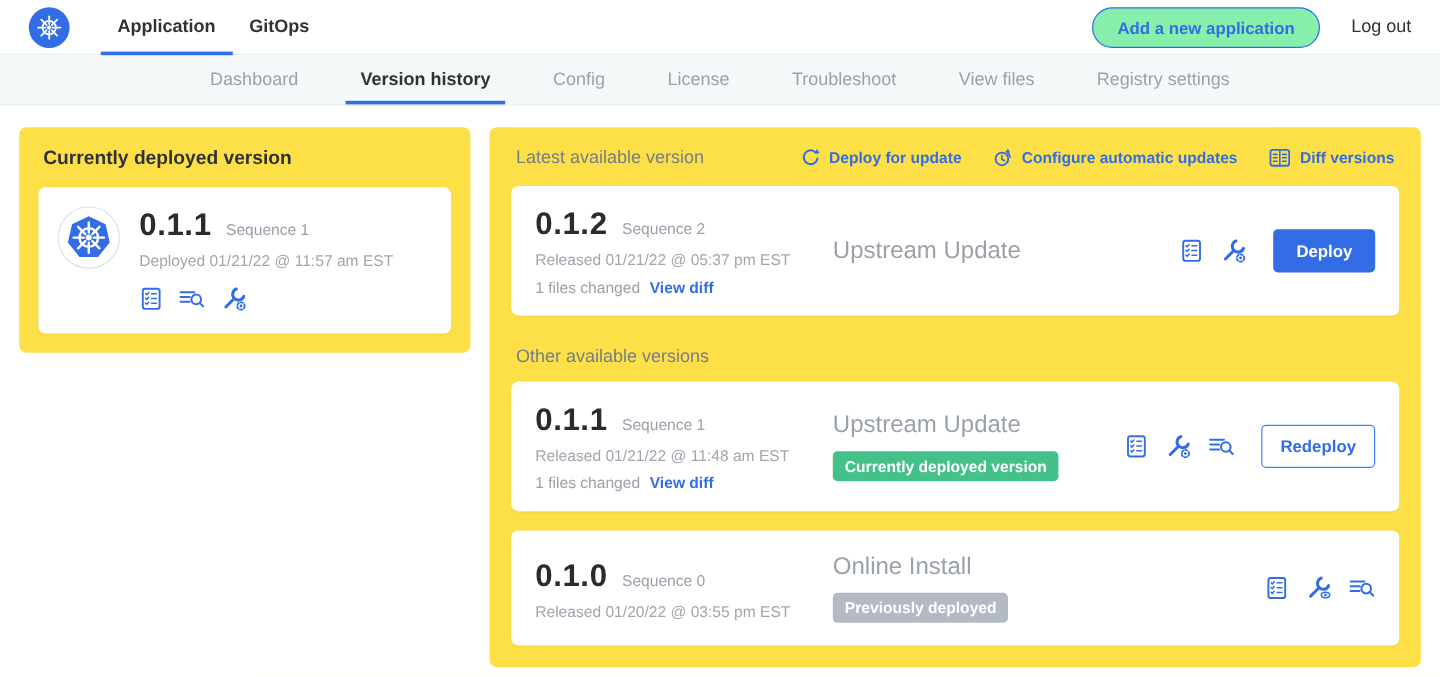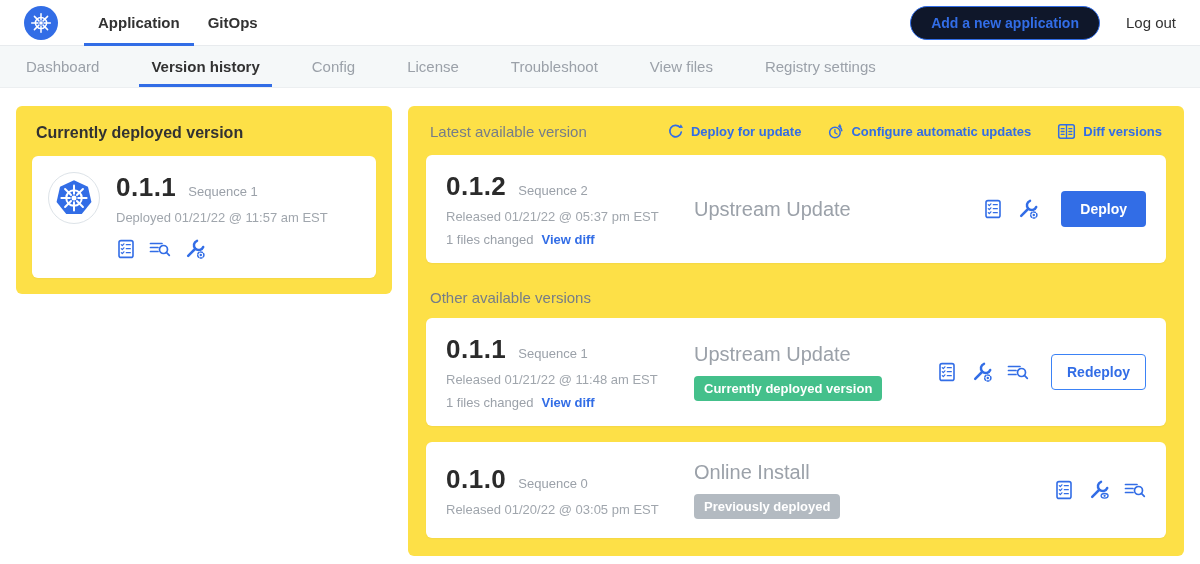--- a/index.html
+++ b/index.html
@@ -21,7 +21,7 @@
   .top-tab.active::after { content:""; position:absolute; left:0; right:0; bottom:-1px;
     height:3px; background:#326de6; }
   .topbar-right { margin-left:auto; display:flex; align-items:center; gap:26px; }
-  .btn-pill { border:1px solid #326de6; color:#326de6; background:#0f172a; font-weight:700;
+  .btn-pill { border:1px solid #326de6; color:#326de6; background:#86efac; font-weight:700;
     font-size:14px; padding:8px 20px; border-radius:19px; cursor:pointer;
     font-family:inherit; }
   .logout { font-size:15px; color:#323232; cursor:pointer; }

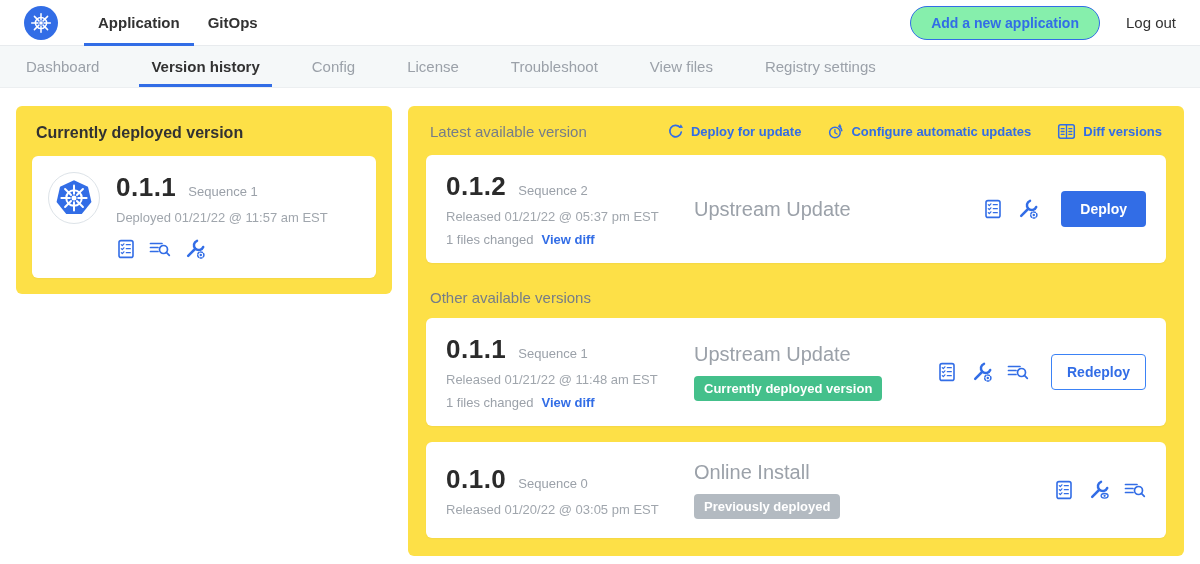--- a/index.html
+++ b/index.html
@@ -28,7 +28,7 @@
 
   
   .subnav { height:42px; background:#f5f8f9; border-bottom:1px solid #eceff1;
-    display:flex; justify-content:flex-start; }
+    display:flex; justify-content:center; }
   .subnav-tab { position:relative; display:flex; align-items:center; padding:0 26px;
     font-size:15px; color:#9ba1a9; cursor:pointer; }
   .subnav-tab.active { color:#323232; font-weight:700; }

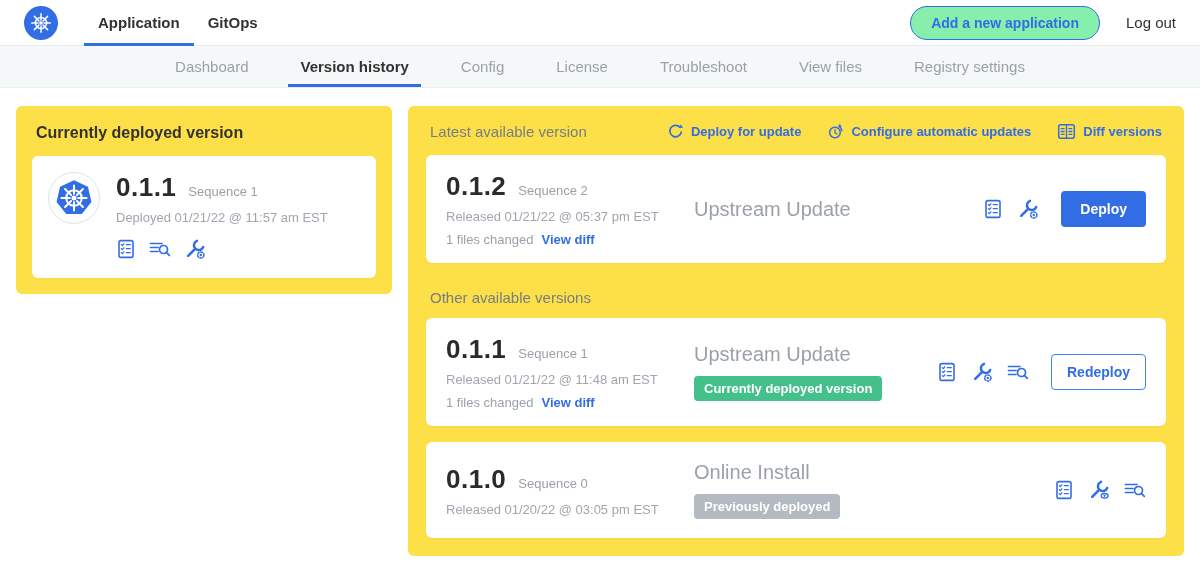--- a/index.html
+++ b/index.html
@@ -362,7 +362,7 @@
           <span class="version-number">0.1.0</span>
           <span class="seq">Sequence 0</span>
         </div>
-        <div class="date-line">Released 01/20/22 @ 03:05 pm EST</div>
+        <div class="date-line">Released 01/20/22 @ 03:55 pm EST</div>
       </div>
       <div class="vc-mid">
         <div class="source-label">Online Install</div>

